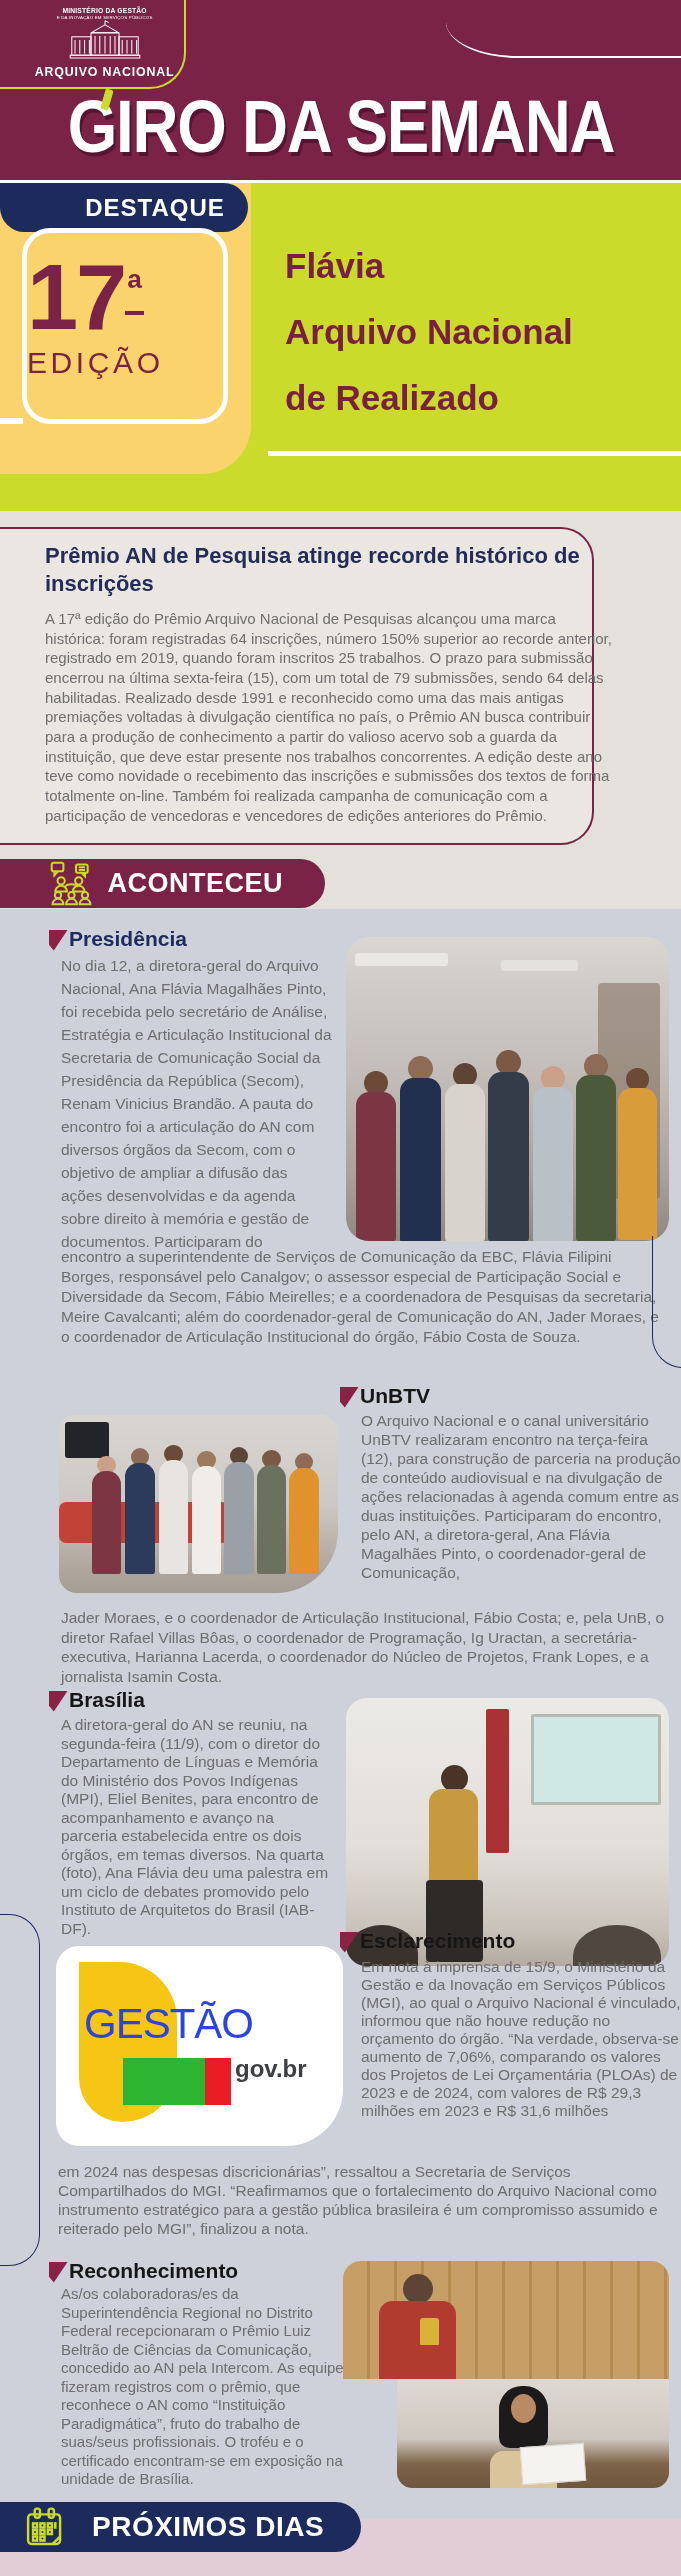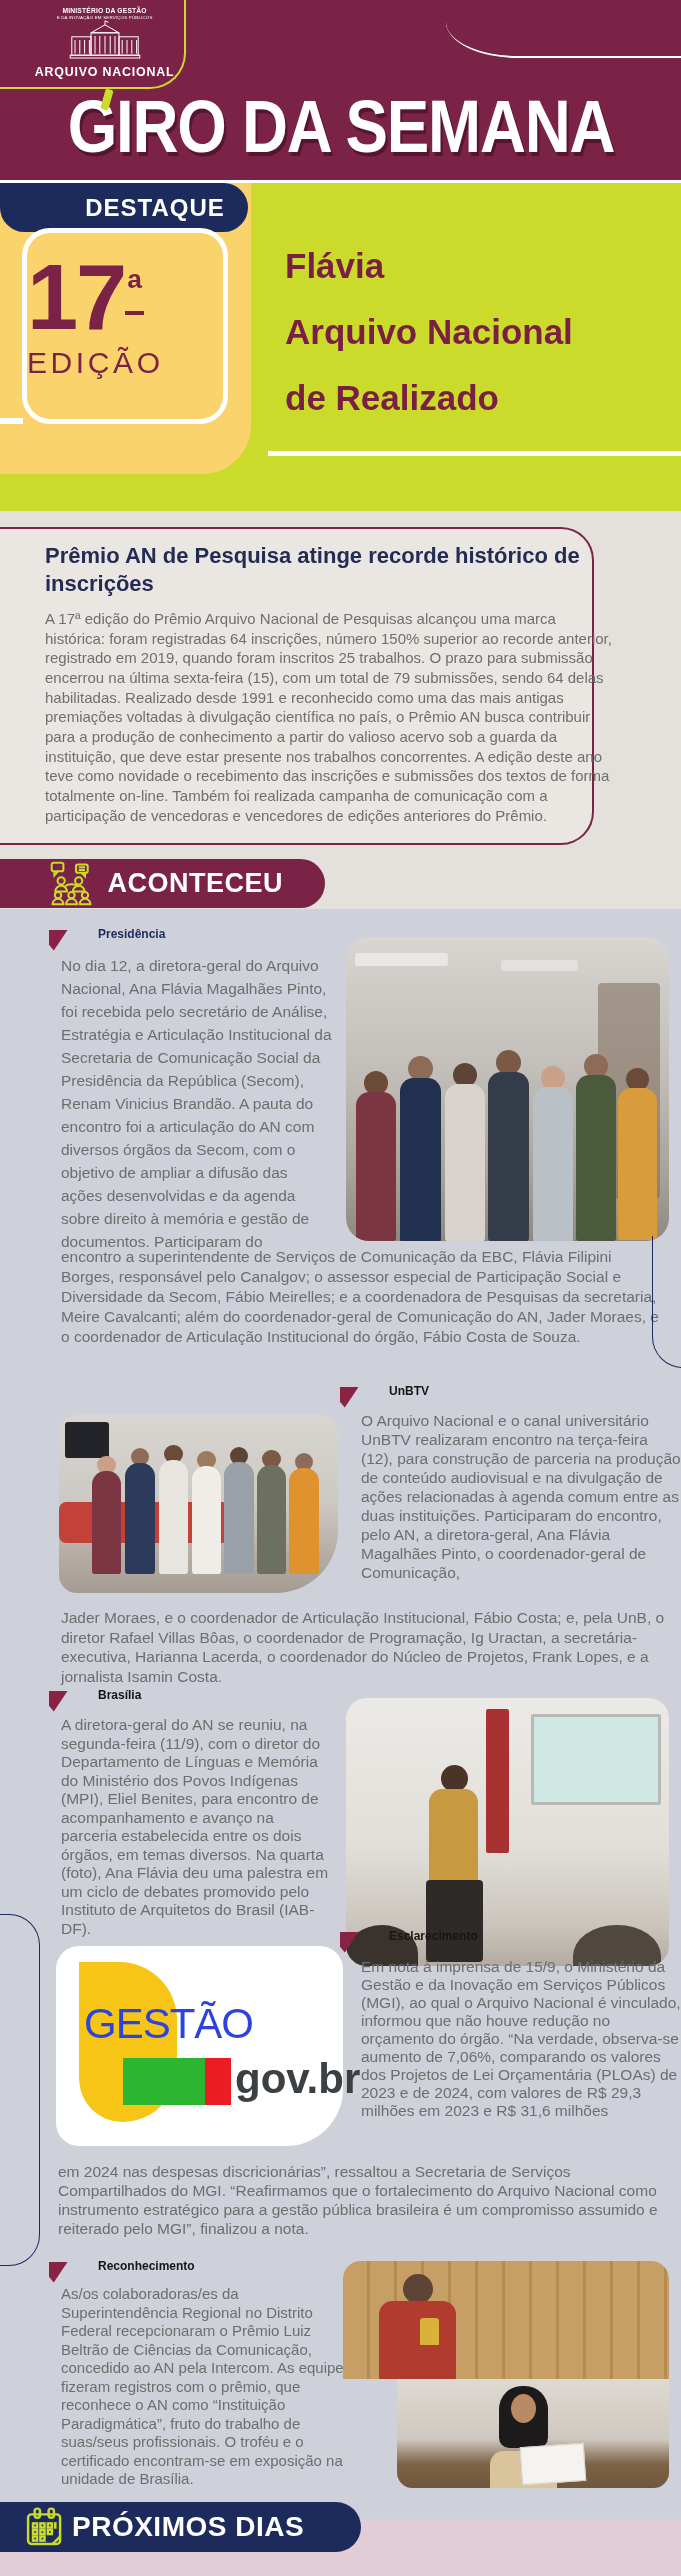--- a/index.html
+++ b/index.html
@@ -57,7 +57,7 @@
     display:flex;align-items:center;padding-left:49px;box-sizing:border-box;}
   .ac-label{color:#fff;font-size:27px;font-weight:bold;letter-spacing:0.5px;margin-left:13.4px;}
   .flag{width:18.5px;height:20.6px;background:#8a2245;clip-path:polygon(0 0,100% 0,26% 100%,0 72%);}
-  .sec-title{font-size:12px;font-weight:bold;color:#161616;margin-left:29px;}
+  .sec-title{font-size:21px;font-weight:bold;color:#161616;}
   .sec-title.navy{color:#1d2a5c;}
   .btx{color:#6e6e6e;font-size:15.5px;}
   

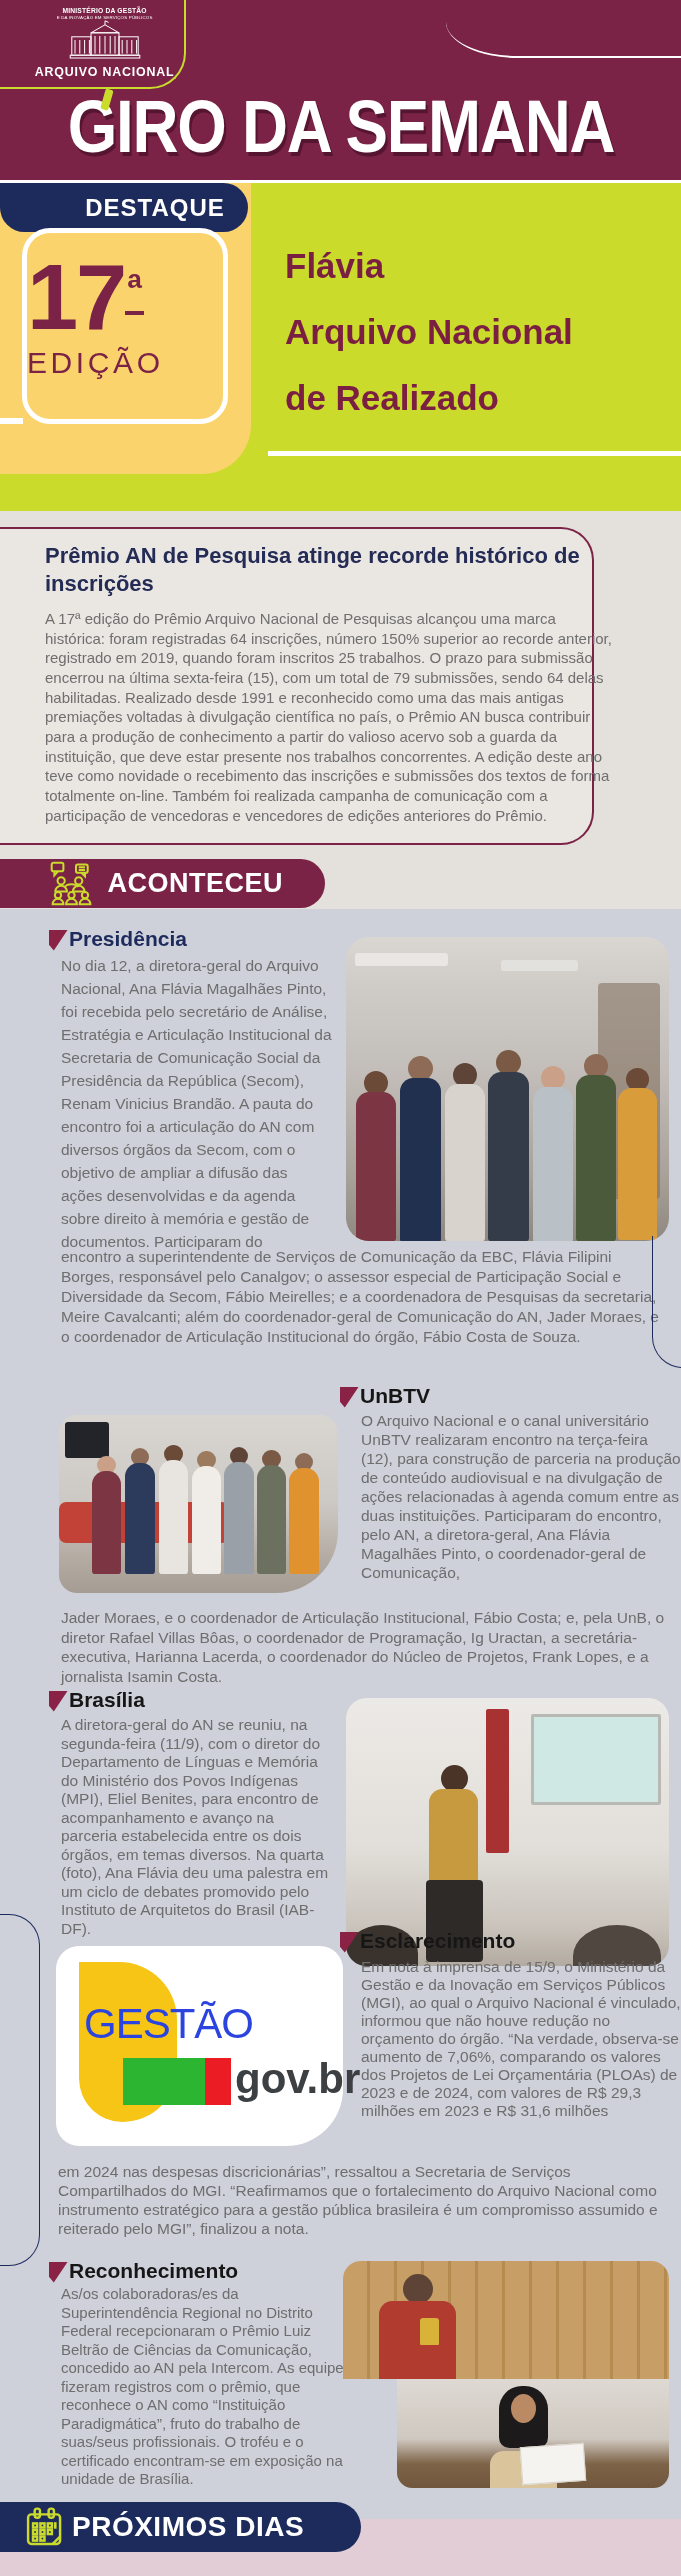--- a/index.html
+++ b/index.html
@@ -80,7 +80,7 @@
   .gov-red{position:absolute;left:149px;top:112px;width:26px;height:47px;background:#ec1c24;}
   .gov-gestao{position:absolute;left:28px;top:54px;font-size:42px;font-weight:normal;color:#2b44e0;
     letter-spacing:-1px;}
-  .gov-br{position:absolute;left:179px;top:109px;font-size:42px;font-weight:bold;color:#3c4043;}
+  .gov-br{position:absolute;left:179px;top:109px;font-size:24px;font-weight:bold;color:#3c4043;}
   
   .px-band{top:2502px;left:0;width:361px;height:50px;background:#1d2a5c;border-radius:0 25px 25px 0;
     display:flex;align-items:center;padding-left:24px;box-sizing:border-box;}

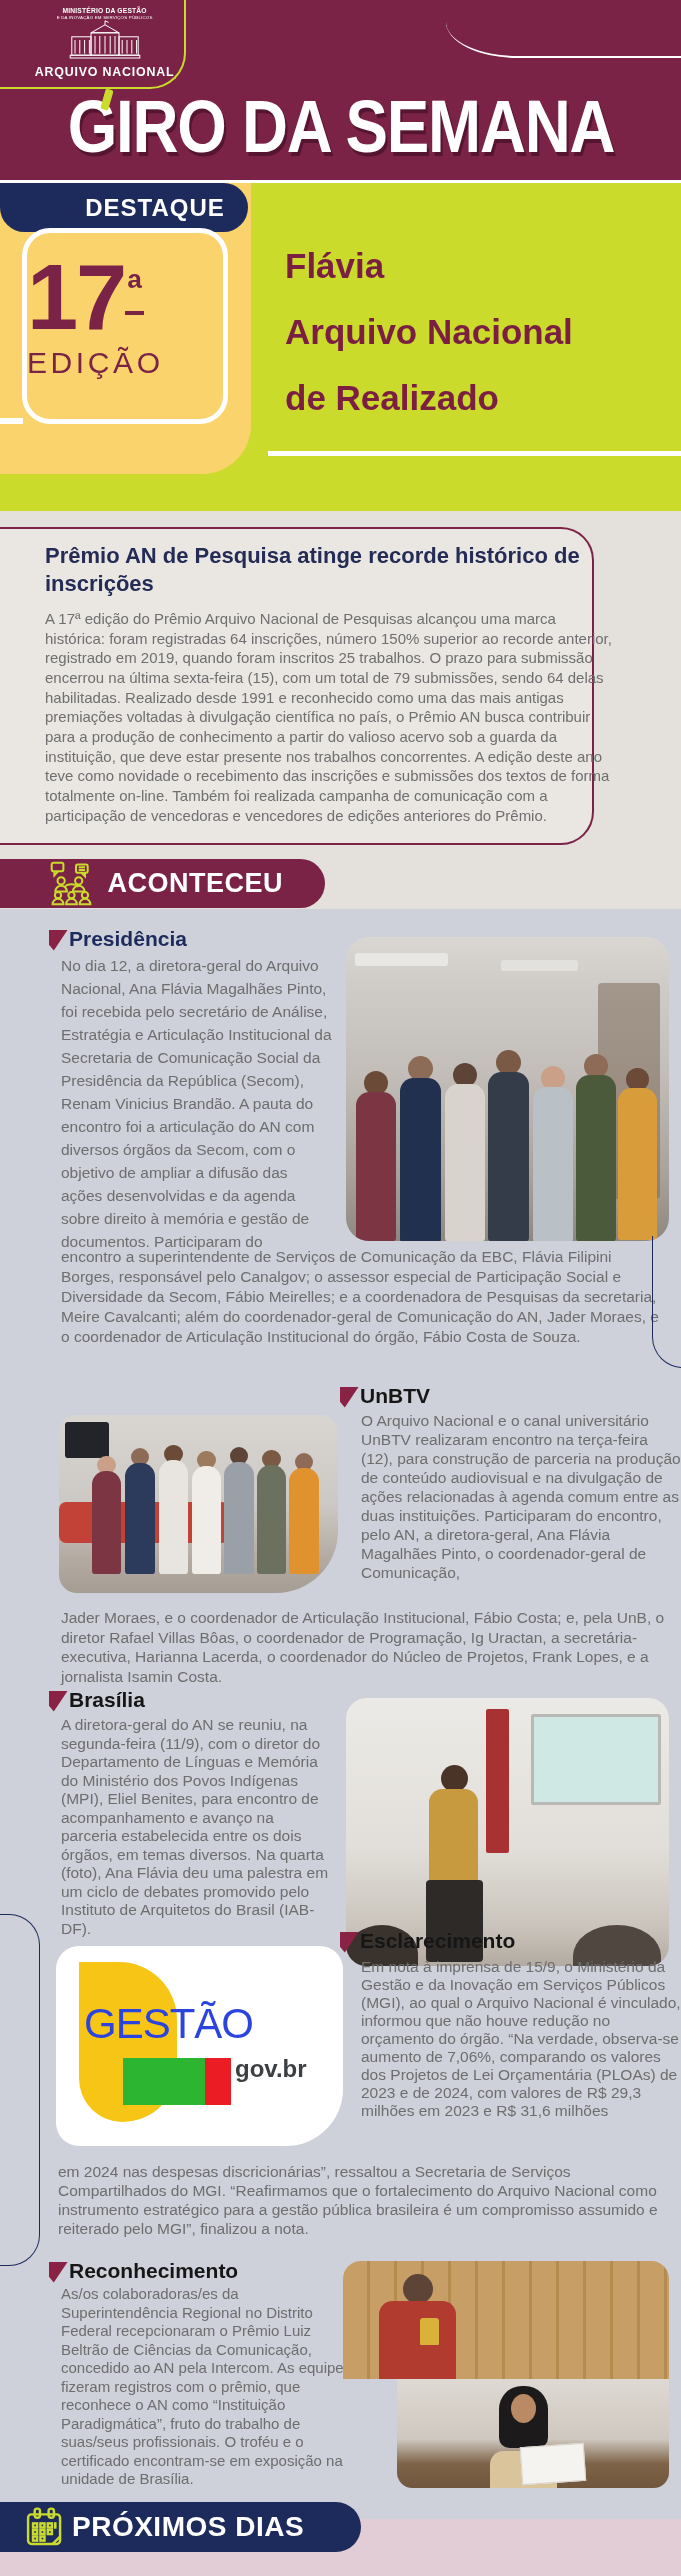--- a/index.html
+++ b/index.html
@@ -84,7 +84,7 @@
   
   .px-band{top:2502px;left:0;width:361px;height:50px;background:#1d2a5c;border-radius:0 25px 25px 0;
     display:flex;align-items:center;padding-left:24px;box-sizing:border-box;}
-  .px-label{color:#fff;font-size:28px;font-weight:bold;letter-spacing:0.5px;margin-left:7px;}
+  .px-label{color:#fff;font-size:28px;font-weight:bold;letter-spacing:0.5px;margin-left:27px;}
 </style>
 </head>
 <body>

